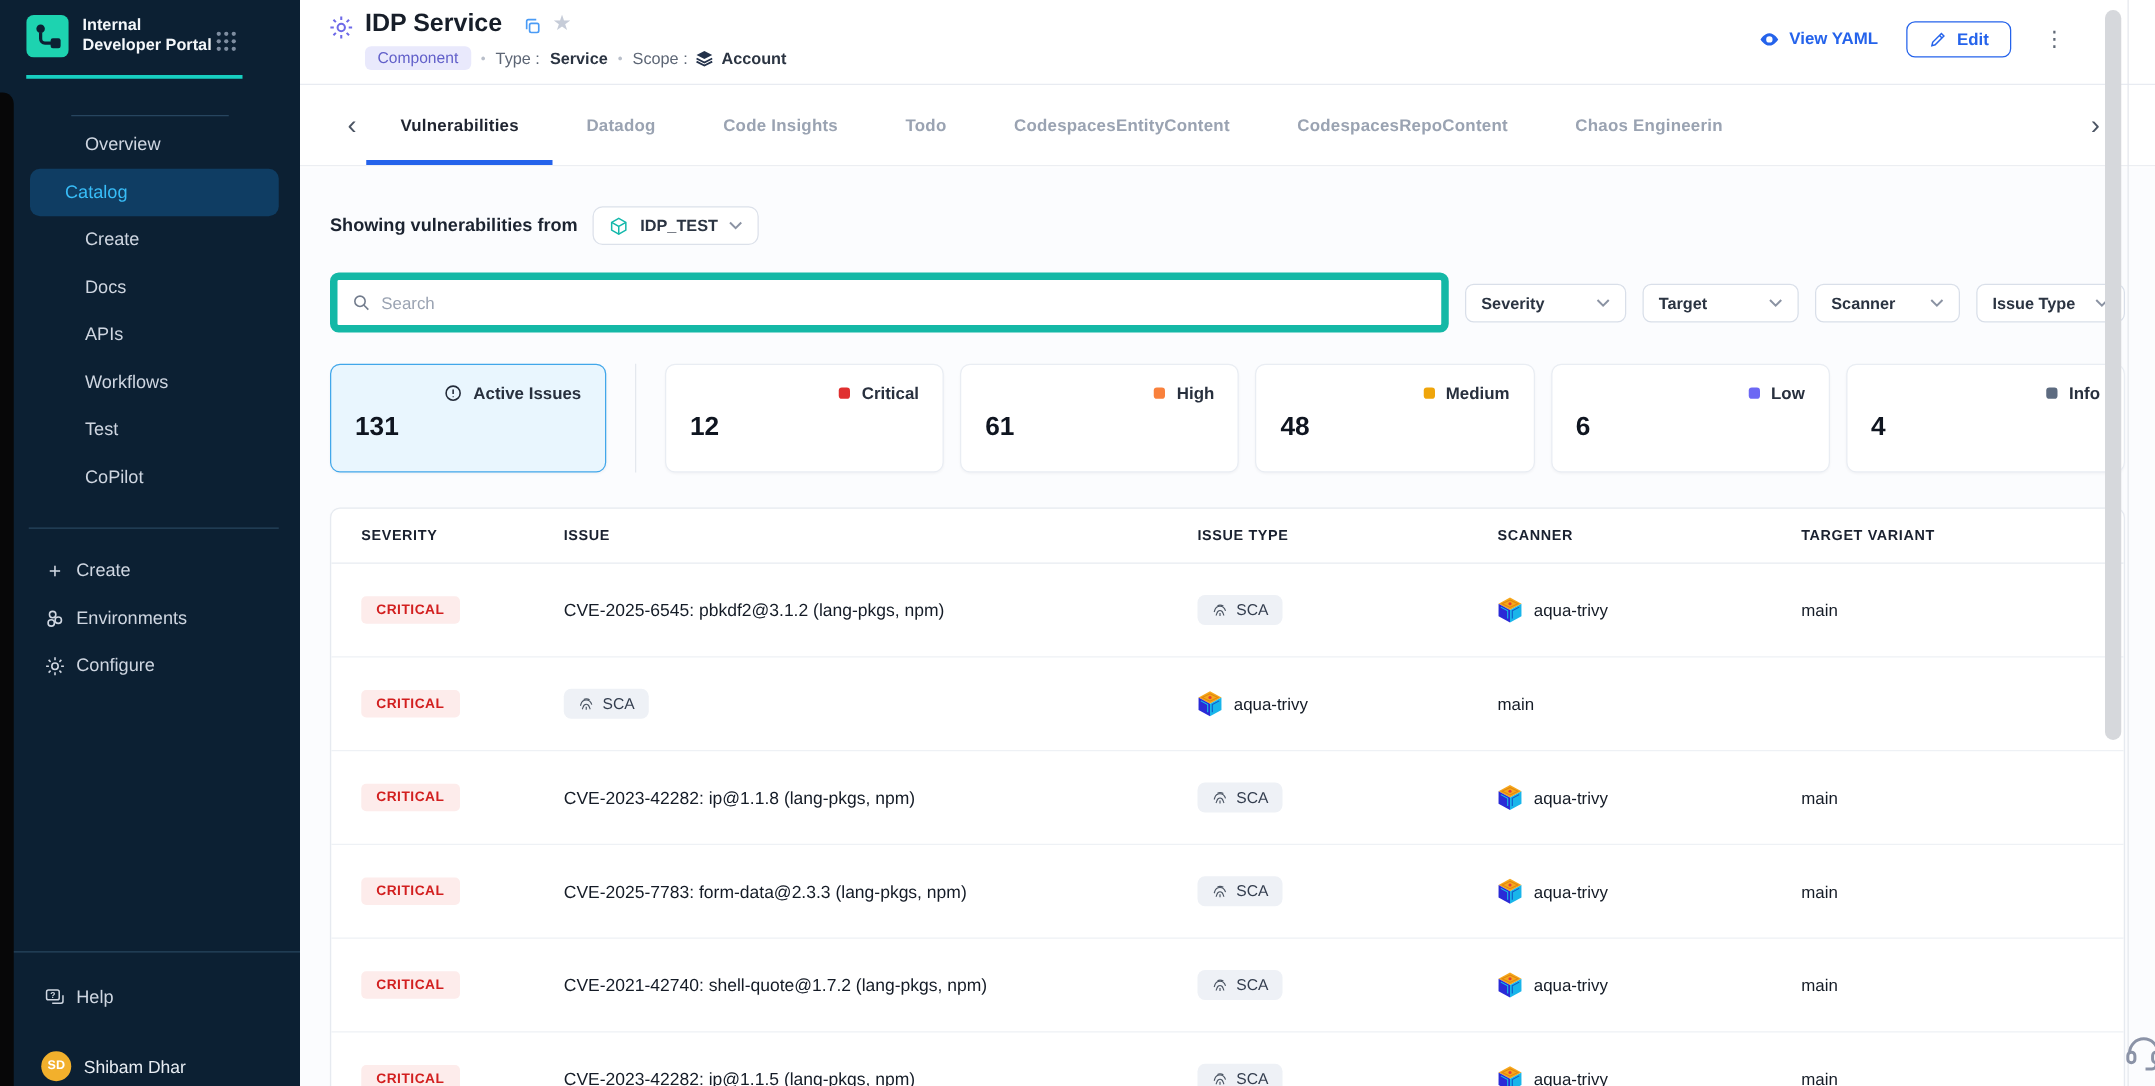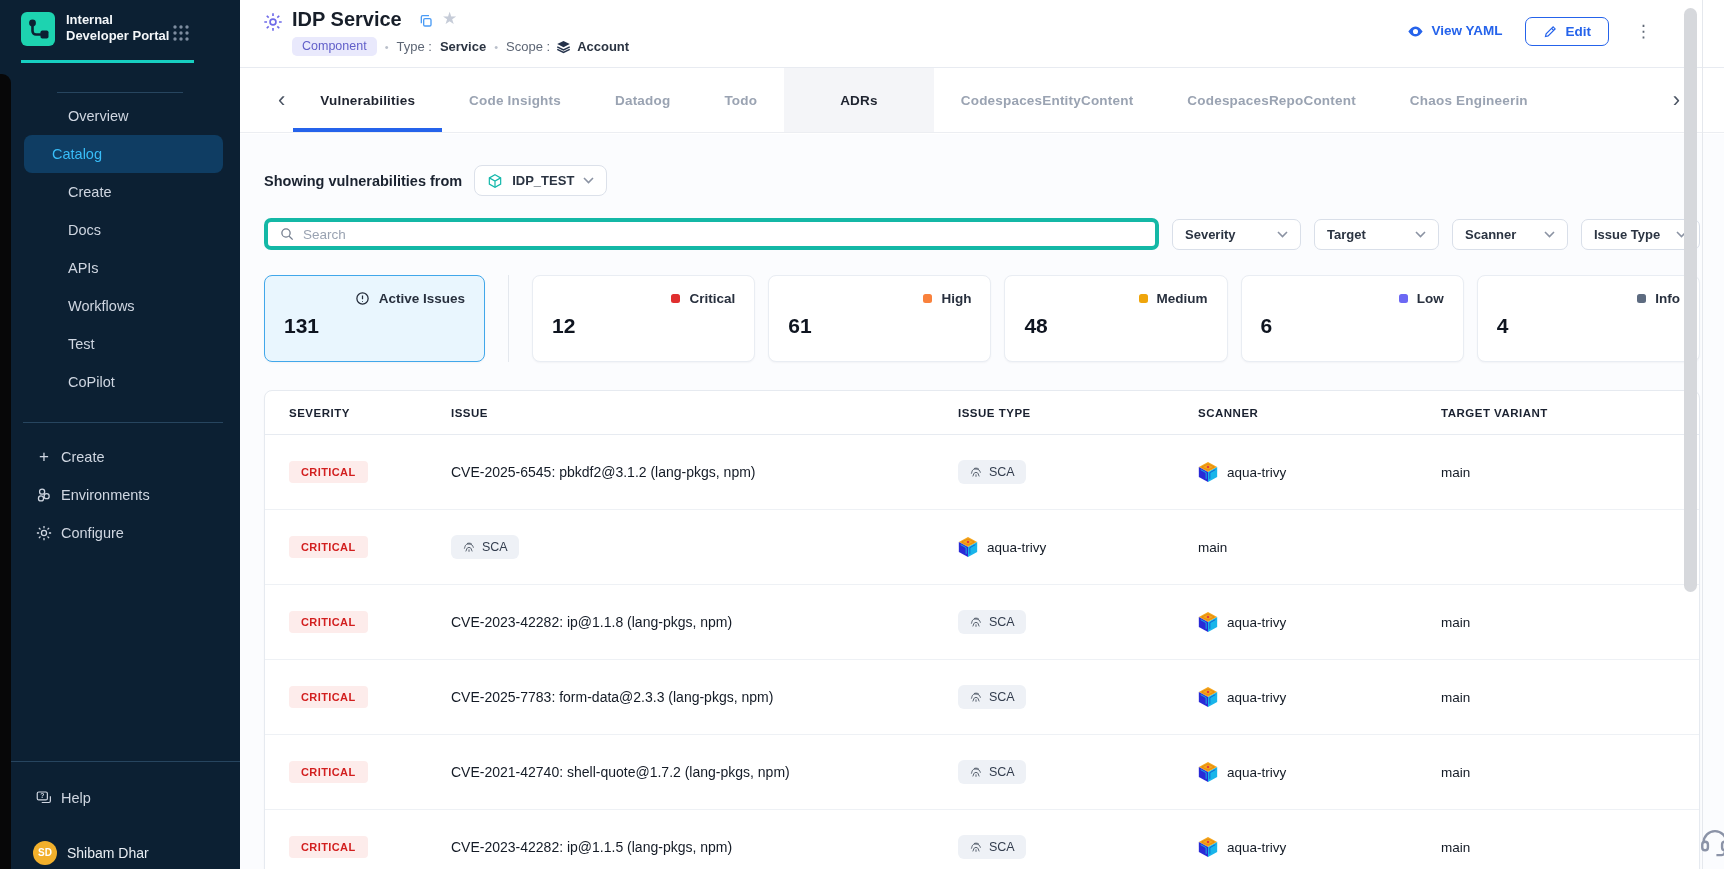--- a/index.html
+++ b/index.html
@@ -236,8 +236,8 @@
     <div class="tabbar">
       <div class="tab-chev">‹</div>
       <div class="tab active">Vulnerabilities</div>
+      <div class="tab">Datadog</div>
       <div class="tab">Code Insights</div>
-      <div class="tab">Datadog</div>
       <div class="tab">Todo</div>
       <div class="tab hl">ADRs</div>
       <div class="tab">CodespacesEntityContent</div>

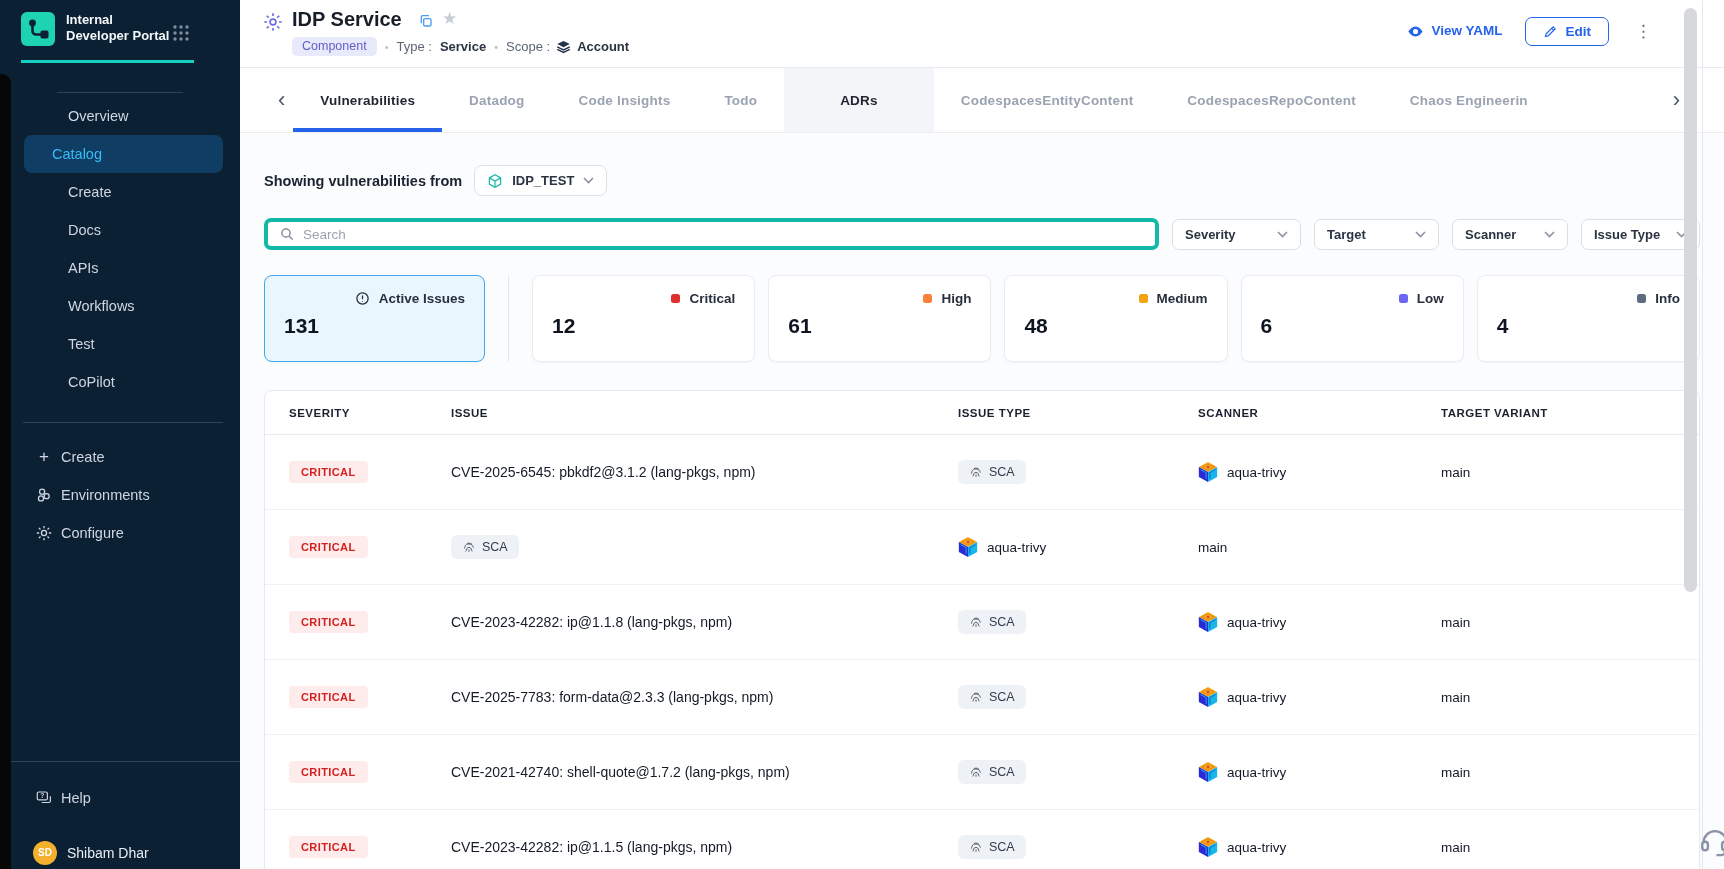--- a/index.html
+++ b/index.html
@@ -239,7 +239,6 @@
       <div class="tab">Datadog</div>
       <div class="tab">Code Insights</div>
       <div class="tab">Todo</div>
-      <div class="tab hl">ADRs</div>
       <div class="tab">CodespacesEntityContent</div>
       <div class="tab">CodespacesRepoContent</div>
       <div class="tab">Chaos Engineerin</div>

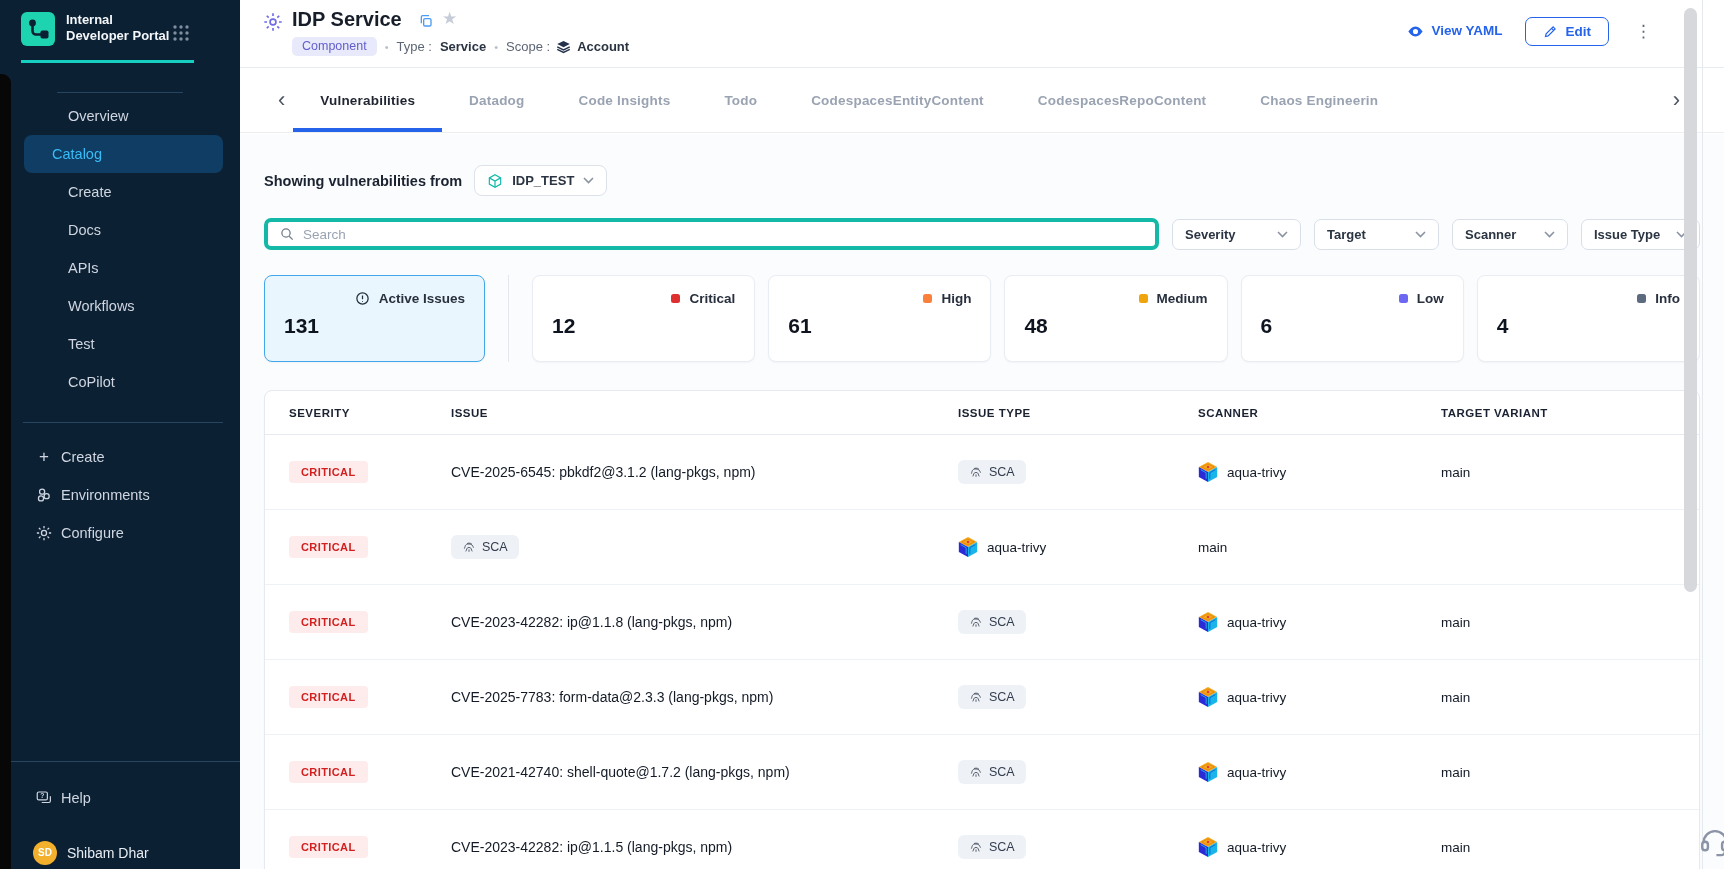--- a/index.html
+++ b/index.html
@@ -63,7 +63,7 @@
   .proj-name { font-size:13px; font-weight:bold; color:#2b3442; }
 
   .filter-row { margin-top:22px; display:flex; align-items:center; gap:13px; }
-  .search-box { flex:1; height:32px; background:#fff; border:4px solid #14b8a6; border-radius:7px; display:flex; align-items:center; padding:0 11px; gap:8px; }
+  .search-box { flex:1; height:48px; background:#fff; border:6px solid #14b8a6; border-radius:7px; display:flex; align-items:center; padding:0 11px; gap:8px; }
   .search-box input { border:none; outline:none; flex:1; font-size:13.5px; color:#2b3442; background:transparent; }
   .search-box input::placeholder { color:#9aa3b2; }
   .f-select { height:31px; background:#fff; border:1px solid #d9dfe9; border-radius:7px; display:flex; align-items:center; justify-content:space-between; padding:0 12px; font-size:13px; font-weight:bold; color:#2b3442; cursor:pointer; }

